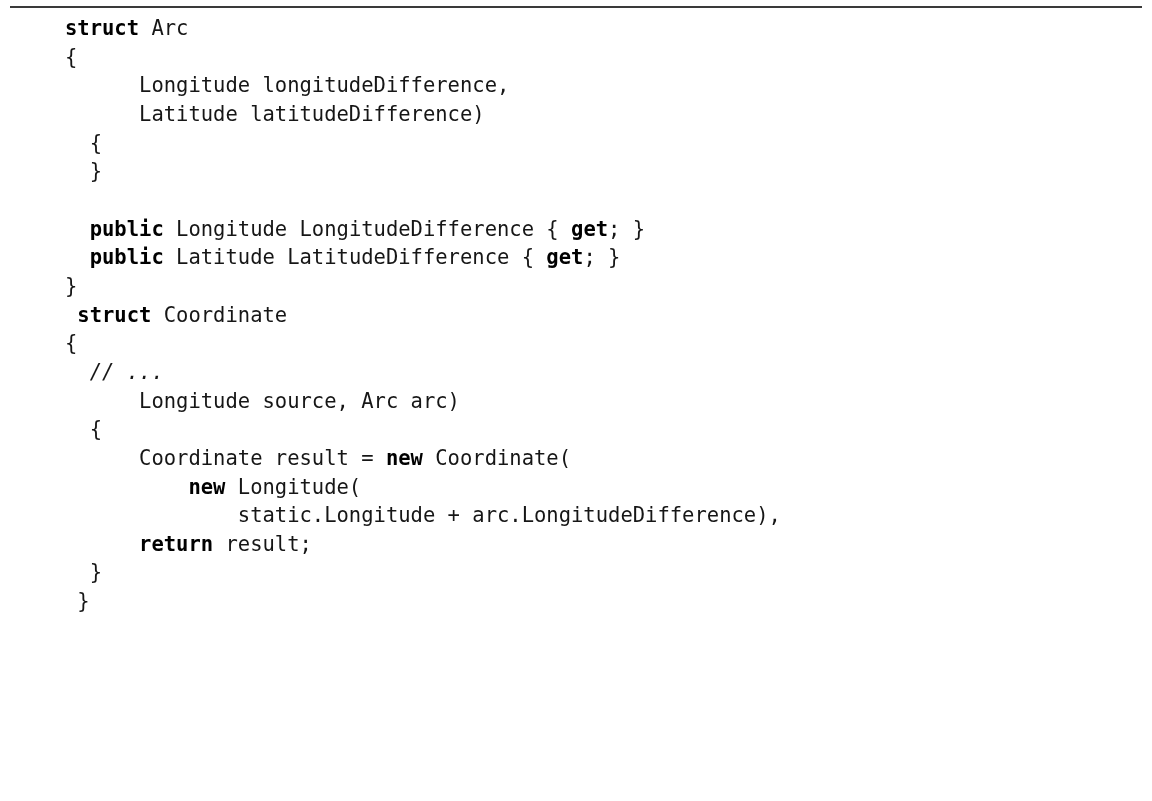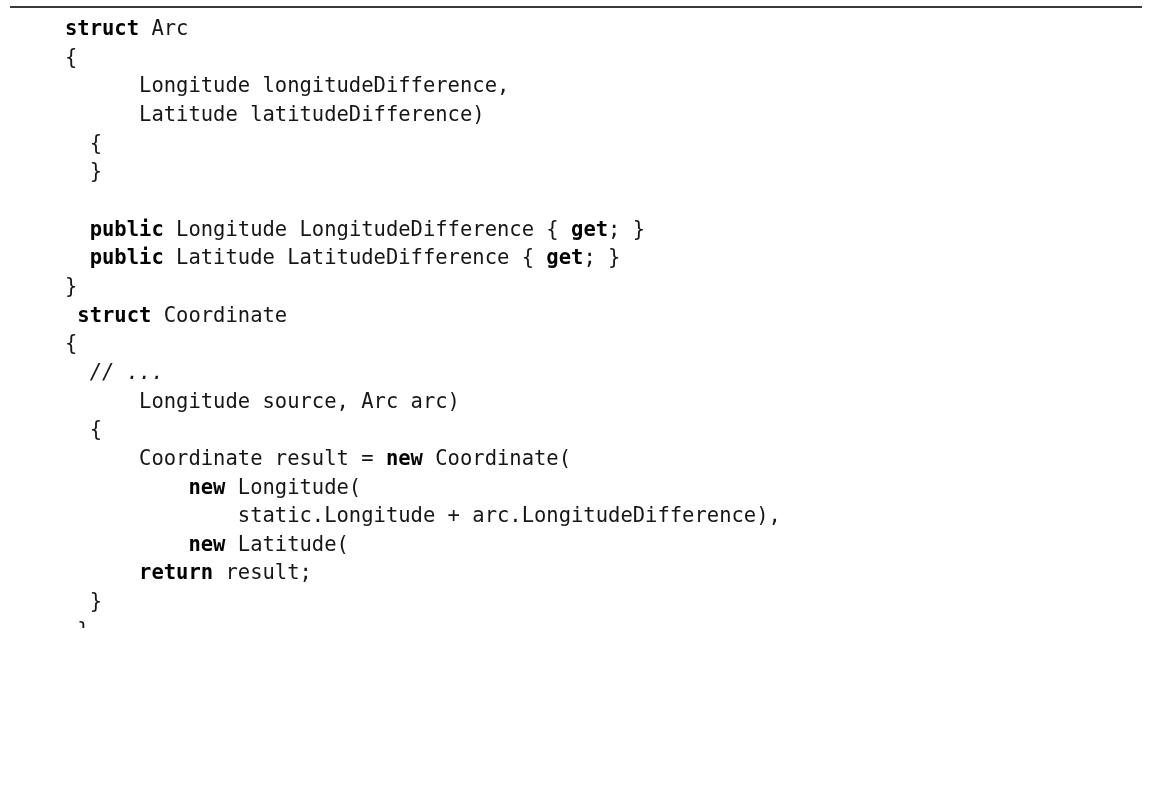--- a/index.html
+++ b/index.html
@@ -64,7 +64,6 @@
       <div class="line"><span class="pl">      Coordinate result = </span><span class="kw">new</span><span class="pl"> Coordinate(</span></div>
       <div class="line"><span class="pl">          </span><span class="kw">new</span><span class="pl"> Longitude(</span></div>
       <div class="line"><span class="pl">              static.Longitude + arc.LongitudeDifference),</span></div>
-      <div class="line"><span class="pl">          </span><span class="kw">new</span><span class="pl"> Latitude(</span></div>
       <div class="line"><span class="pl">      </span><span class="kw">return</span><span class="pl"> result;</span></div>
       <div class="line"><span class="pl">  }</span></div>
       <div class="line"><span class="pl"> }</span></div>

